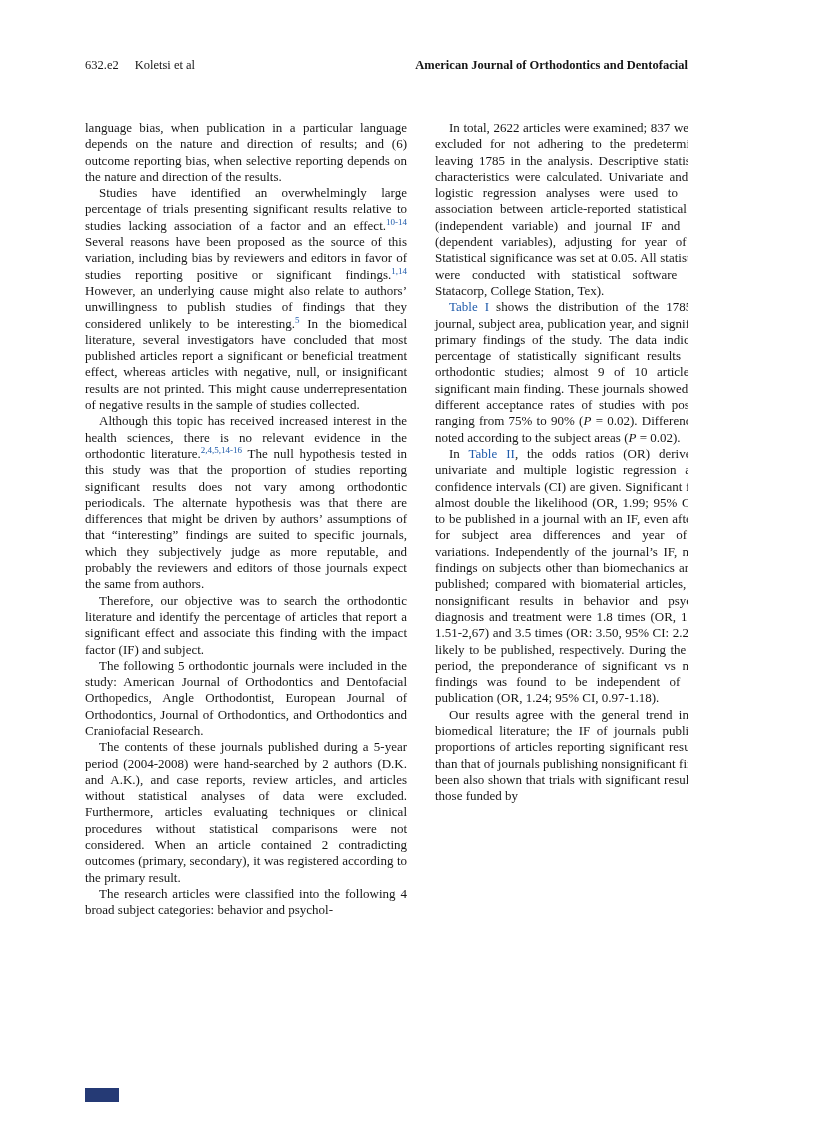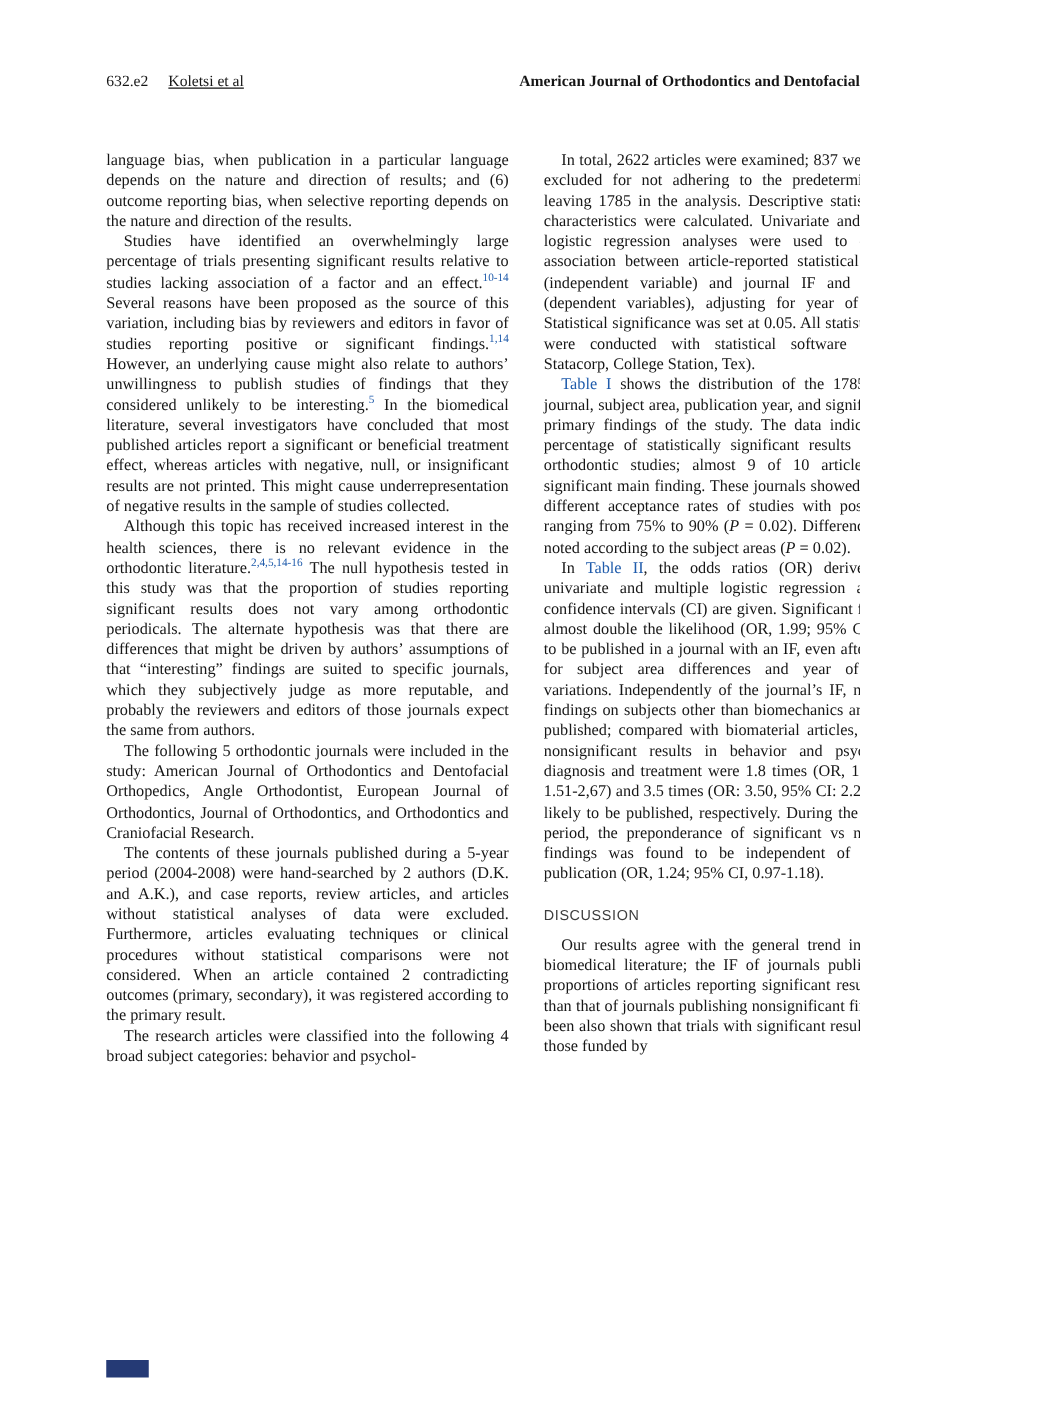--- a/index.html
+++ b/index.html
@@ -30,7 +30,7 @@
   }
   .head-left { display: flex; gap: 16px; white-space: nowrap; }
   .page-num { font-weight: 400; }
-  .authors { font-weight: 400; text-decoration: underline; }
+  .authors { font-weight: 400; }
   .head-right { text-align: right; }
   .journal { font-weight: 700; }
   .issue { font-weight: 400; margin-top: 1px; }

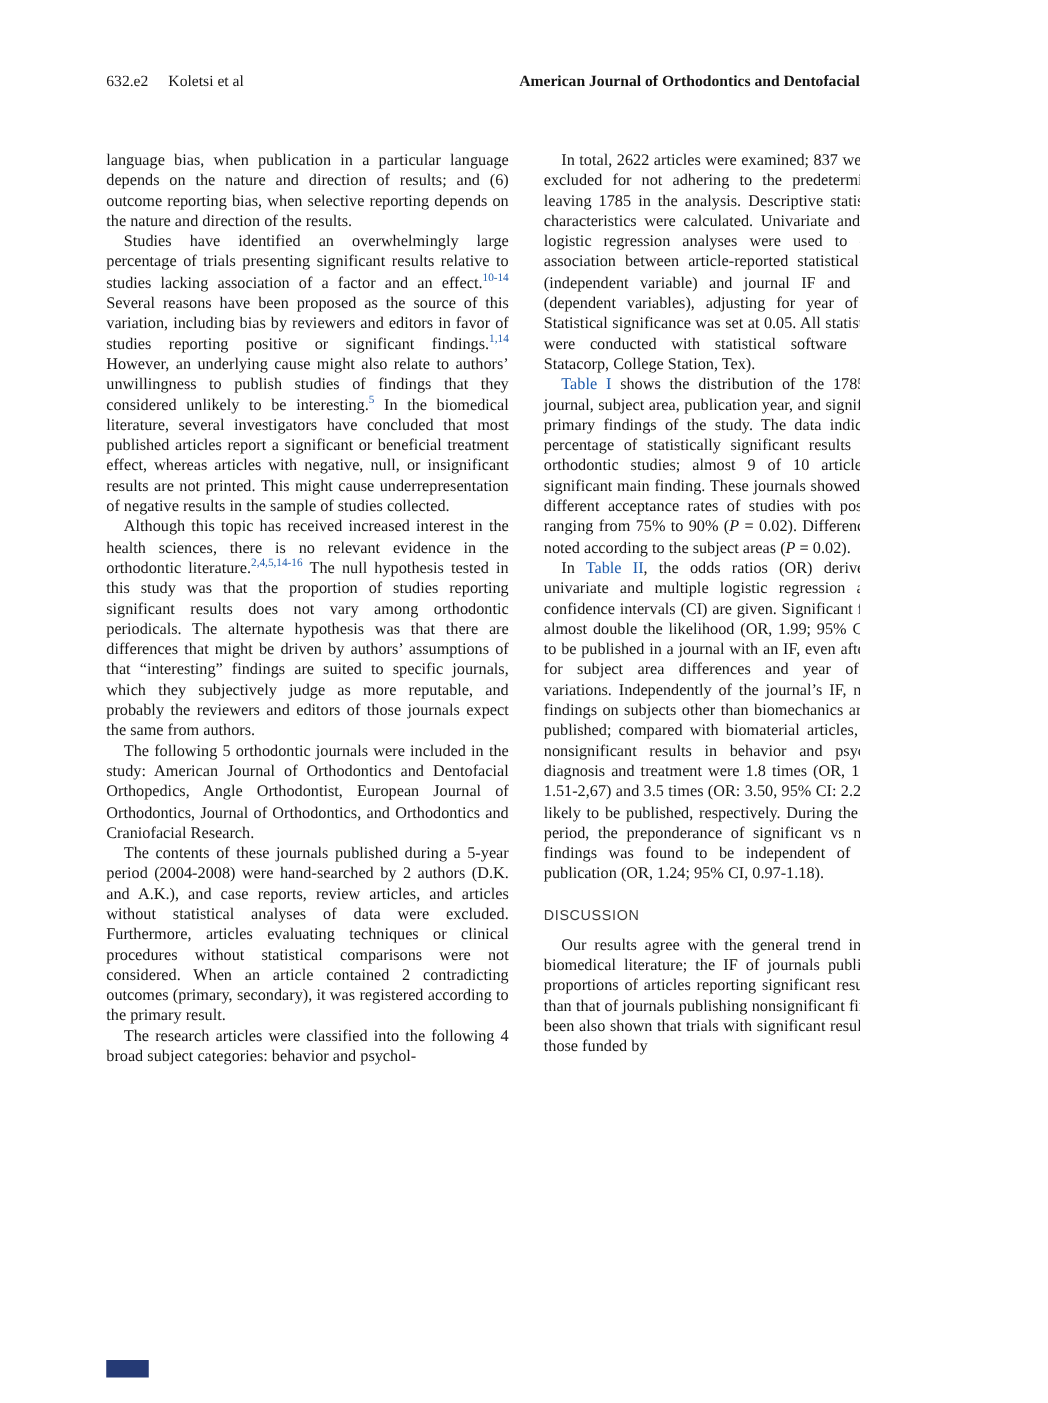--- a/index.html
+++ b/index.html
@@ -98,6 +98,7 @@
         <p class="para"><span>language bias, when publication in a particular language depends on the nature and direction of results; and (6) outcome reporting bias, when selective reporting depends on the nature and direction of the results.</span></p>
         <p class="para indent"><span>Studies have identified an overwhelmingly large percentage of trials presenting significant results relative to studies lacking association of a factor and an effect.</span><sup class="ref-link">10-14</sup><span> Several reasons have been proposed as the source of this variation, including bias by reviewers and editors in favor of studies reporting positive or significant findings.</span><sup class="ref-link">1,14</sup><span> However, an underlying cause might also relate to authors’ unwillingness to publish studies of findings that they considered unlikely to be interesting.</span><sup class="ref-link">5</sup><span> In the biomedical literature, several investigators have concluded that most published articles report a significant or beneficial treatment effect, whereas articles with negative, null, or insignificant results are not printed. This might cause underrepresentation of negative results in the sample of studies collected.</span></p>
         <p class="para indent"><span>Although this topic has received increased interest in the health sciences, there is no relevant evidence in the orthodontic literature.</span><sup class="ref-link">2,4,5,14-16</sup><span> The null hypothesis tested in this study was that the proportion of studies reporting significant results does not vary among orthodontic periodicals. The alternate hypothesis was that there are differences that might be driven by authors’ assumptions of that “interesting” findings are suited to specific journals, which they subjectively judge as more reputable, and probably the reviewers and editors of those journals expect the same from authors.</span></p>
+        <p class="para indent"><span>Therefore, our objective was to search the orthodontic literature and identify the percentage of articles that report a significant effect and associate this finding with the impact factor (IF) and subject.</span></p>
         <p class="para indent"><span>The following 5 orthodontic journals were included in the study: American Journal of Orthodontics and Dentofacial Orthopedics, Angle Orthodontist, European Journal of Orthodontics, Journal of Orthodontics, and Orthodontics and Craniofacial Research.</span></p>
         <p class="para indent"><span>The contents of these journals published during a 5-year period (2004-2008) were hand-searched by 2 authors (D.K. and A.K.), and case reports, review articles, and articles without statistical analyses of data were excluded. Furthermore, articles evaluating techniques or clinical procedures without statistical comparisons were not considered. When an article contained 2 contradicting outcomes (primary, secondary), it was registered according to the primary result.</span></p>
         <p class="para indent"><span>The research articles were classified into the following 4 broad subject categories: behavior and psychol-</span></p>

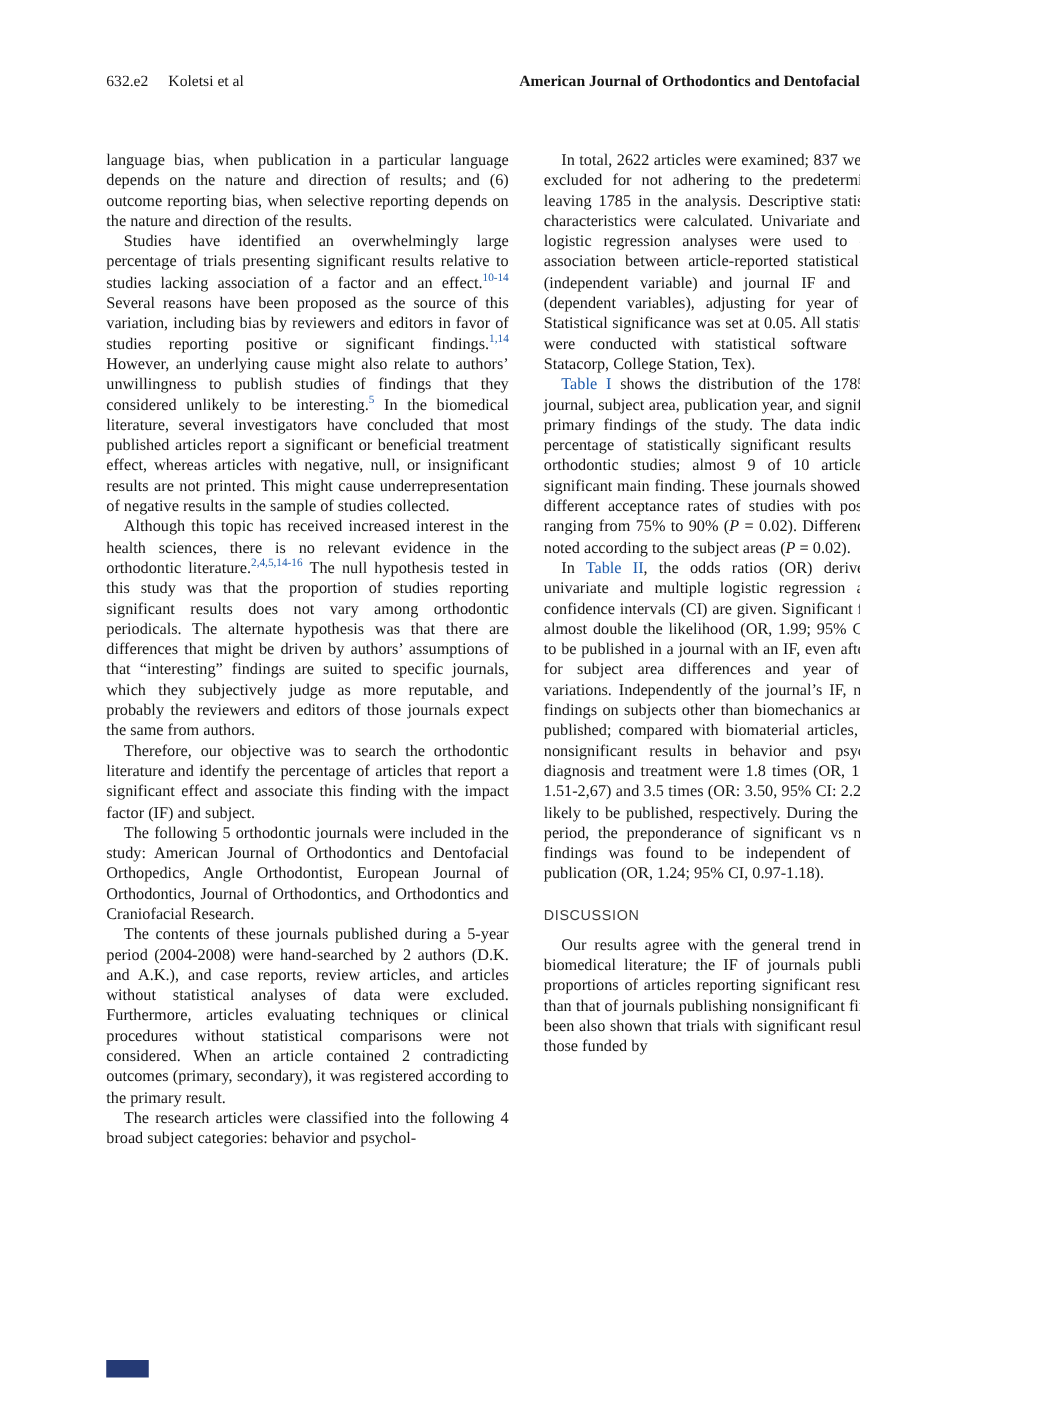--- a/index.html
+++ b/index.html
@@ -107,7 +107,6 @@
         <p class="para indent"><span>In total, 2622 articles were examined; 837 were eventually excluded for not adhering to the predetermined criteria, leaving 1785 in the analysis. Descriptive statistics on their characteristics were calculated. Univariate and multivariate logistic regression analyses were used to examine the association between article-reported statistical significance (independent variable) and journal IF and subject area (dependent variables), adjusting for year of publication. Statistical significance was set at 0.05. All statistical analyses were conducted with statistical software (Stata 10.1, Statacorp, College Station, Tex).</span></p>
         <p class="para indent"><span class="table-link">Table I</span><span> shows the distribution of the 1785 articles by journal, subject area, publication year, and significance of the primary findings of the study. The data indicate a higher percentage of statistically significant results in published orthodontic studies; almost 9 of 10 articles present a significant main finding. These journals showed significantly different acceptance rates of studies with positive results, ranging from 75% to 90% (</span><em>P</em><span> = 0.02). Differences were also noted according to the subject areas (</span><em>P</em><span> = 0.02).</span></p>
         <p class="para indent"><span>In </span><span class="table-link">Table II</span><span>, the odds ratios (OR) derived from the univariate and multiple logistic regression analyses and confidence intervals (CI) are given. Significant findings have almost double the likelihood (OR, 1.99; 95% CI, 1.19-3.31) to be published in a journal with an IF, even after accounting for subject area differences and year of publication variations. Independently of the journal’s IF, nonsignificant findings on subjects other than biomechanics are more often published; compared with biomaterial articles, studies with nonsignificant results in behavior and psychology and diagnosis and treatment were 1.8 times (OR, 1.75; 95% CI, 1.51-2,67) and 3.5 times (OR: 3.50, 95% CI: 2.27-5.37) more likely to be published, respectively. During the 5-year study period, the preponderance of significant vs nonsignificant findings was found to be independent of the year of publication (OR, 1.24; 95% CI, 0.97-1.18).</span></p>
-        <div class="section-heading">DISCUSSION</div>
         <p class="para indent"><span>Our results agree with the general trend in the broader biomedical literature; the IF of journals publishing higher proportions of articles reporting significant results is greater than that of journals publishing nonsignificant findings. It has been also shown that trials with significant results, especially those funded by</span></p>
       </div>
   </main>

